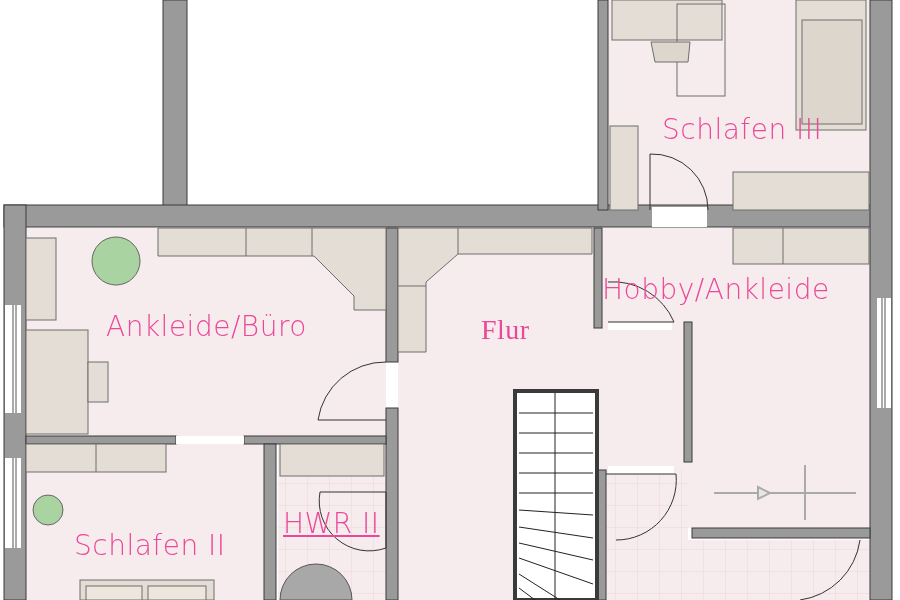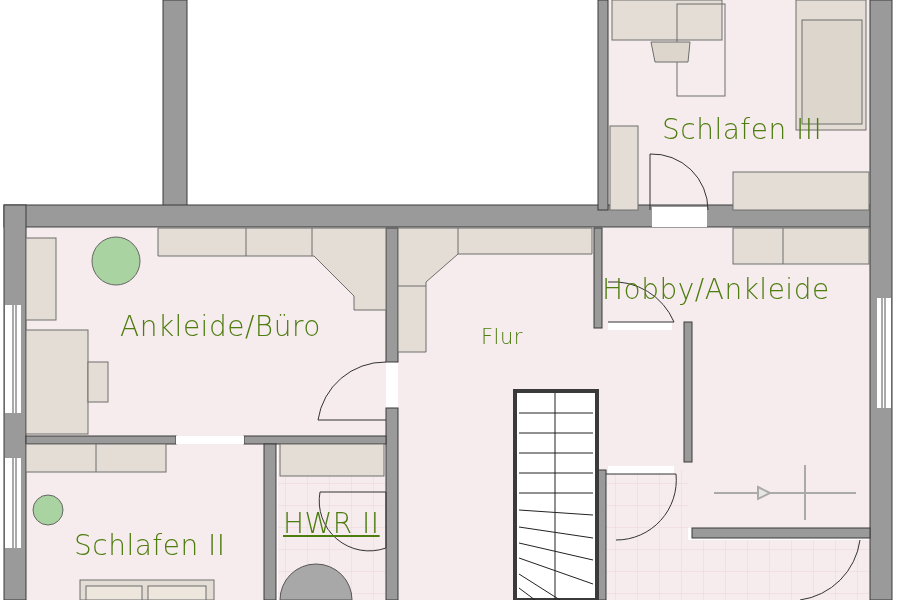--- a/index.html
+++ b/index.html
@@ -5,7 +5,7 @@
   html, body { margin: 0; padding: 0; background: #ffffff; }
   body { width: 900px; height: 600px; overflow: hidden; position: relative; font-family: "DejaVu Sans", sans-serif; }
   #plan { position: absolute; left: 0; top: 0; width: 900px; height: 600px; }
-  .label { position: absolute; color: #4d7c0f; font-family: "DejaVu Sans", sans-serif; font-weight: 300; letter-spacing: 0.5px; white-space: nowrap; line-height: 1; }
+  .label { position: absolute; color: #ec4899; font-family: "DejaVu Sans", sans-serif; font-weight: 300; letter-spacing: 0.5px; white-space: nowrap; line-height: 1; }
 </style>
 </head>
 <body>

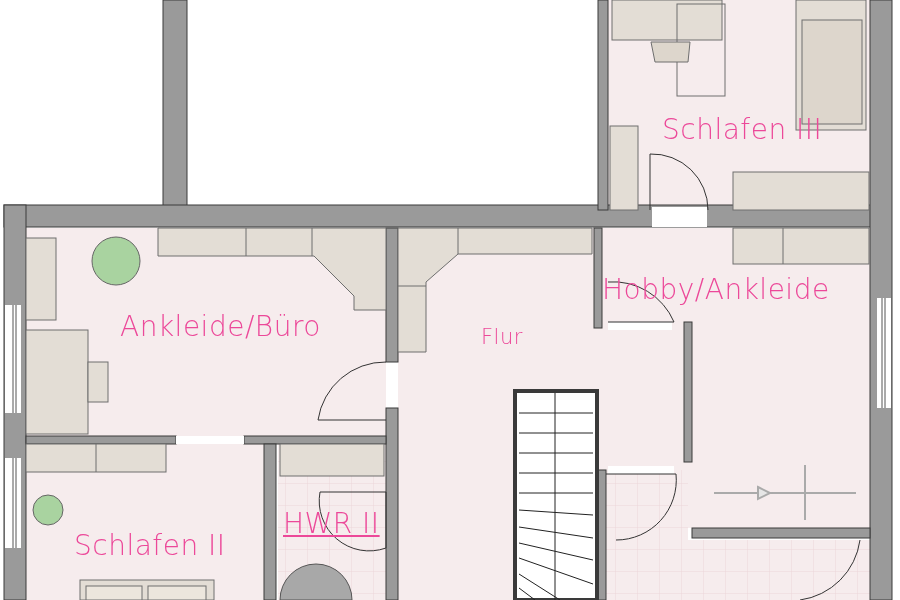--- a/index.html
+++ b/index.html
@@ -133,7 +133,7 @@
 </svg>
 
 <div class="label" style="left:662px; top:116px; font-size:28px;">Schlafen III</div>
-<div class="label" style="left:120px; top:313px; font-size:28px;">Ankleide/Büro</div>
+<div class="label" style="left:106px; top:313px; font-size:28px;">Ankleide/Büro</div>
 <div class="label" style="left:481px; top:327px; font-size:21px;">Flur</div>
 <div class="label" style="left:602px; top:276px; font-size:28px;">Hobby/Ankleide</div>
 <div class="label" style="left:74px; top:532px; font-size:28px;">Schlafen II</div>

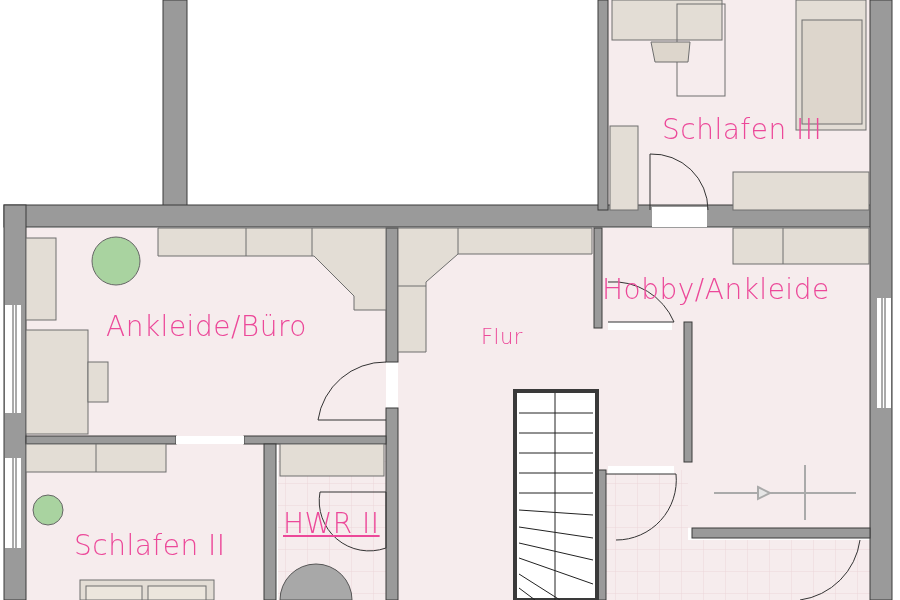--- a/index.html
+++ b/index.html
@@ -134,7 +134,7 @@
 
 <div class="label" style="left:662px; top:116px; font-size:28px;">Schlafen III</div>
 <div class="label" style="left:106px; top:313px; font-size:28px;">Ankleide/Büro</div>
-<div class="label" style="left:481px; top:327px; font-size:21px;">Flur</div>
+<div class="label" style="left:481px; top:316px; font-size:28px;font-family:Liberation Serif, serif;">Flur</div>
 <div class="label" style="left:602px; top:276px; font-size:28px;">Hobby/Ankleide</div>
 <div class="label" style="left:74px; top:532px; font-size:28px;">Schlafen II</div>
 <div class="label" style="left:283px; top:510px; font-size:28px;text-decoration:underline;">HWR II</div>

